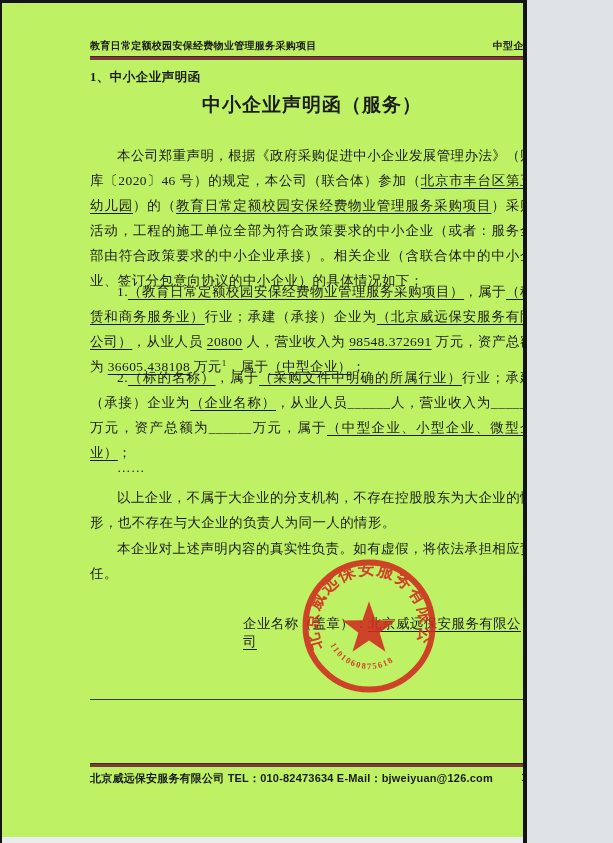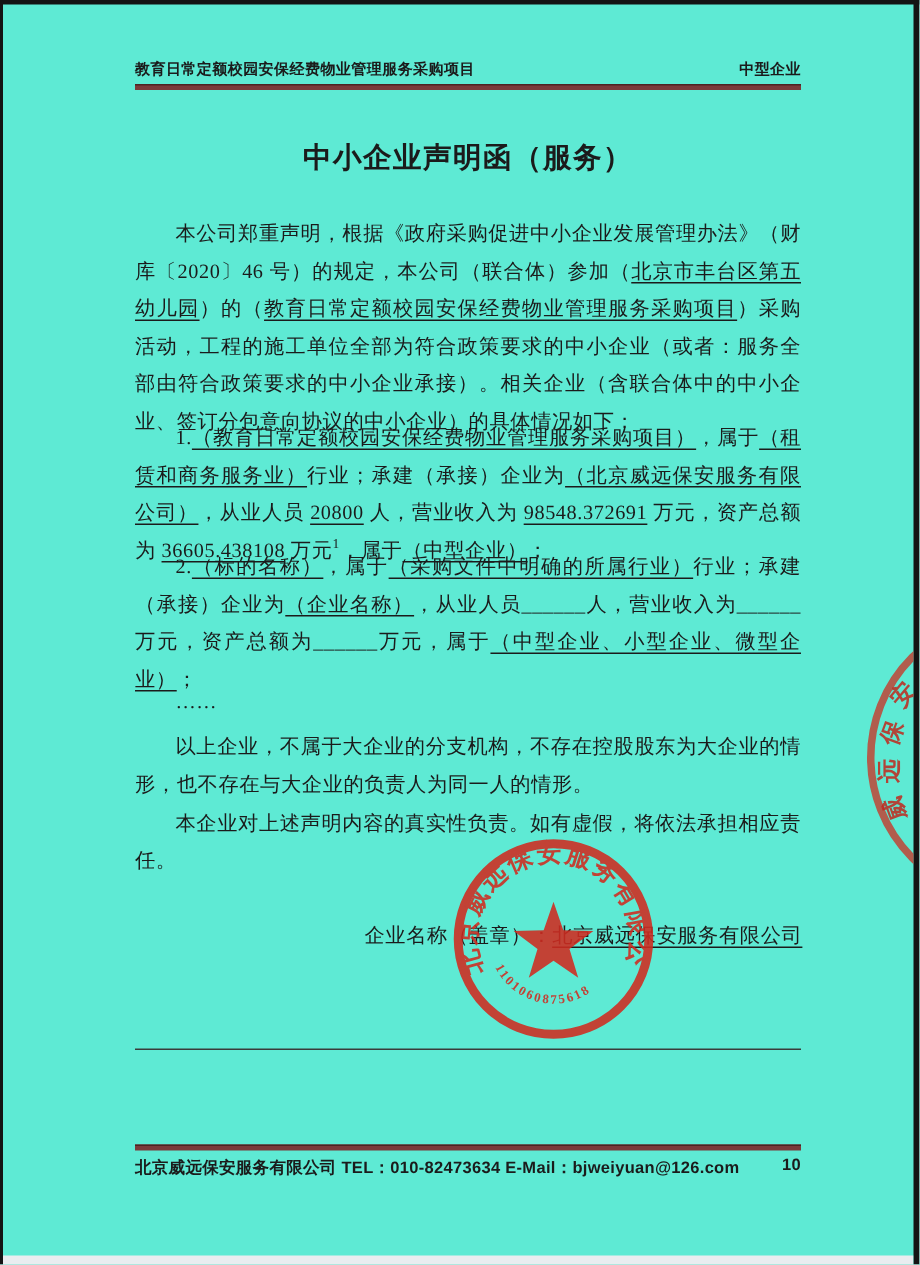--- a/index.html
+++ b/index.html
@@ -4,7 +4,7 @@
 <style>
   html,body{margin:0;padding:0;background:#dfe3e6;}
   .page{
-    position:relative; width:613px; height:843px; background:#5eead4;
+    position:relative; width:527px; height:843px; background:#bef264;
     box-sizing:border-box; overflow:hidden;
     border-top:3px solid #141414; border-left:2px solid #141414; border-right:4px solid #141414;
     font-family:"Liberation Serif","DejaVu Serif",serif; color:#1b1b1b;

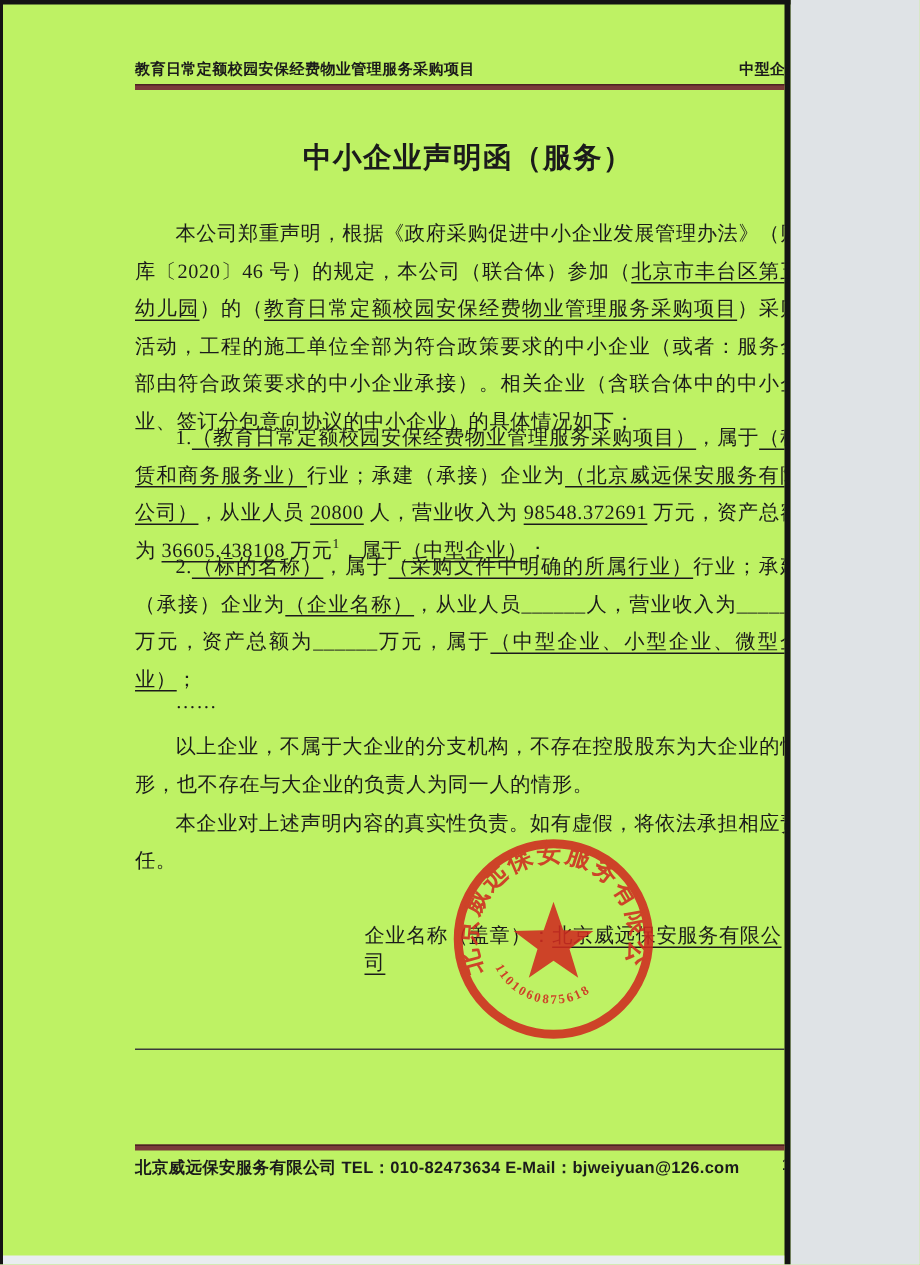--- a/index.html
+++ b/index.html
@@ -53,6 +53,7 @@
   </div>
   <div class="abs content-x rule-maroon hdr-rule"></div>
 
+  <div class="abs content-x sec-title">1、中小企业声明函</div>
   <div class="abs content-x doc-title">中小企业声明函（服务）</div>
 
   <div class="abs content-x para p1"><span>本公司郑重声明，根据《政府采购促进中小企业发展管理办法》（财库〔2020〕46 号）的规定，本公司（联合体）参加（</span><span class="u">北京市丰台区第五幼儿园</span><span>）的（</span><span class="u">教育日常定额校园安保经费物业管理服务采购项目</span><span>）采购活动，工程的施工单位全部为符合政策要求的中小企业（或者：服务全部由符合政策要求的中小企业承接）。相关企业（含联合体中的中小企业、签订分包意向协议的中小企业）的具体情况如下：</span></div>

